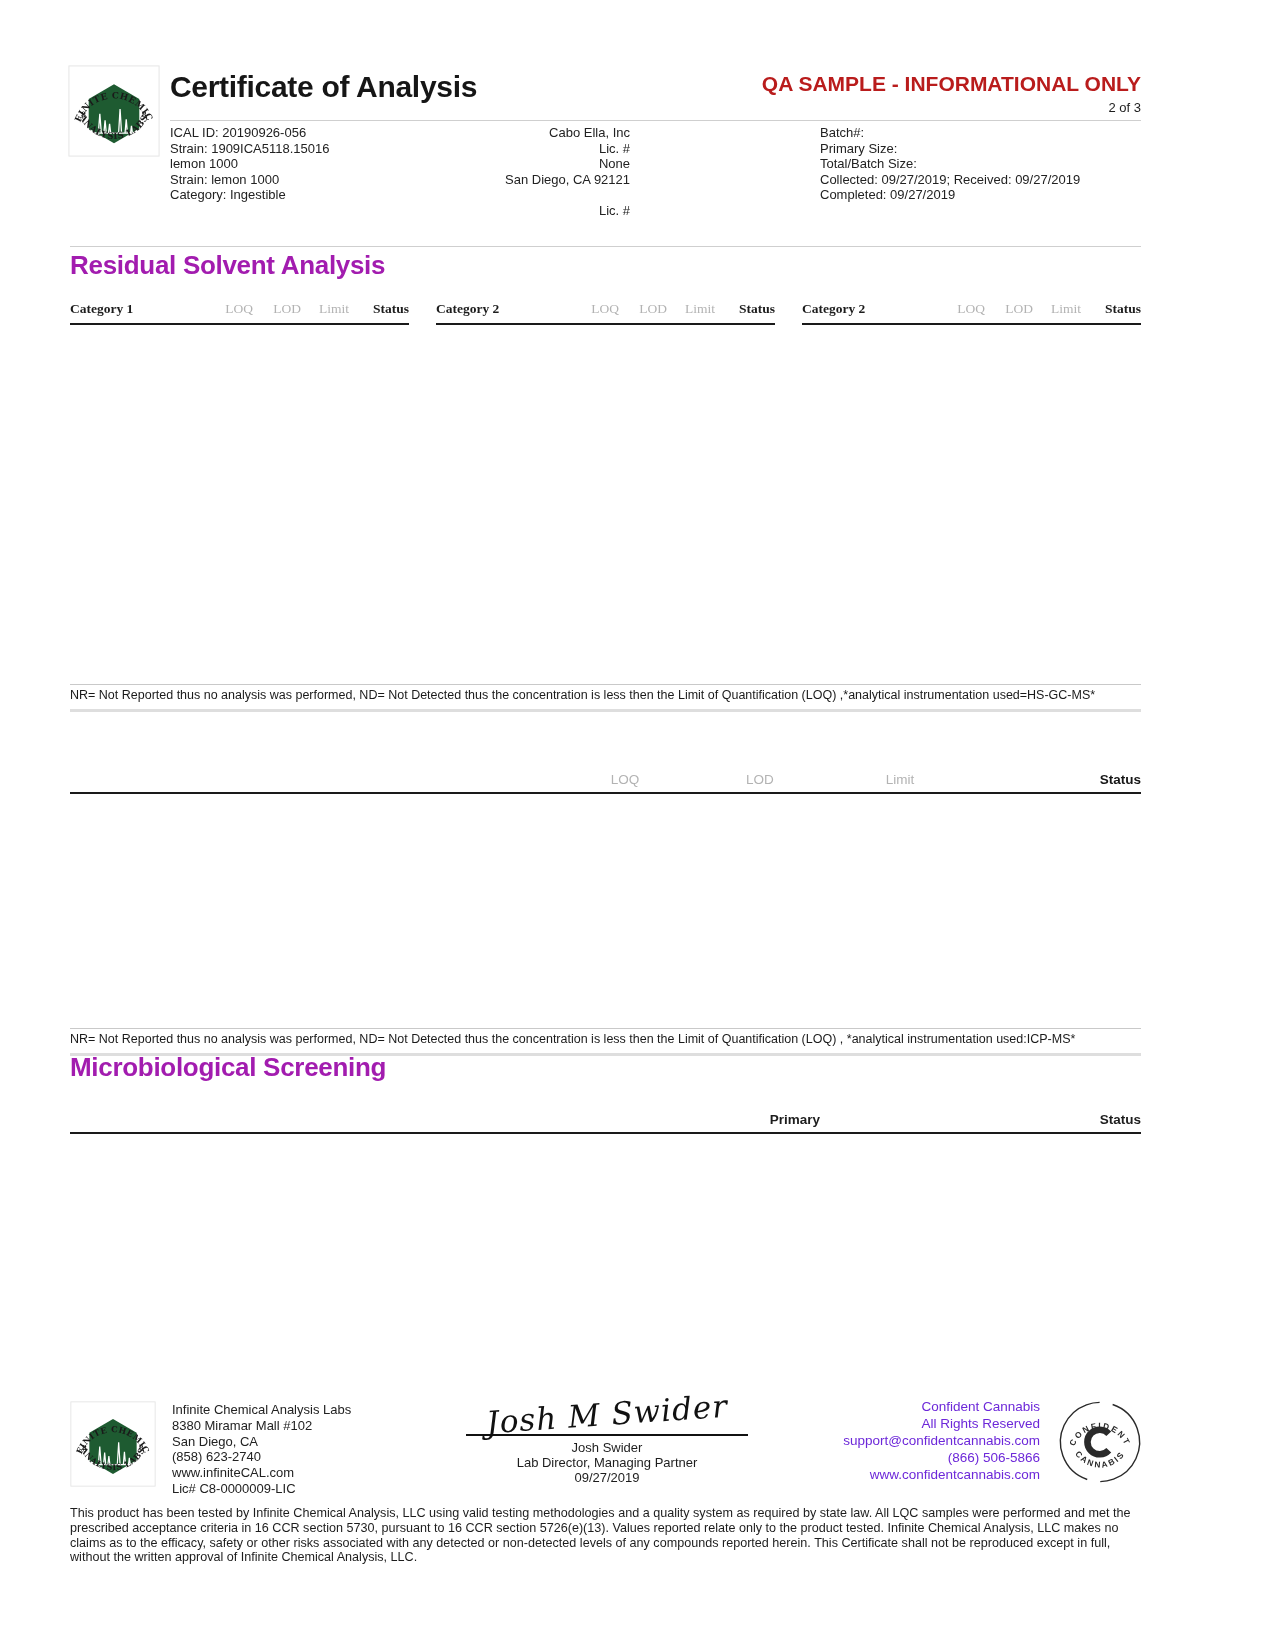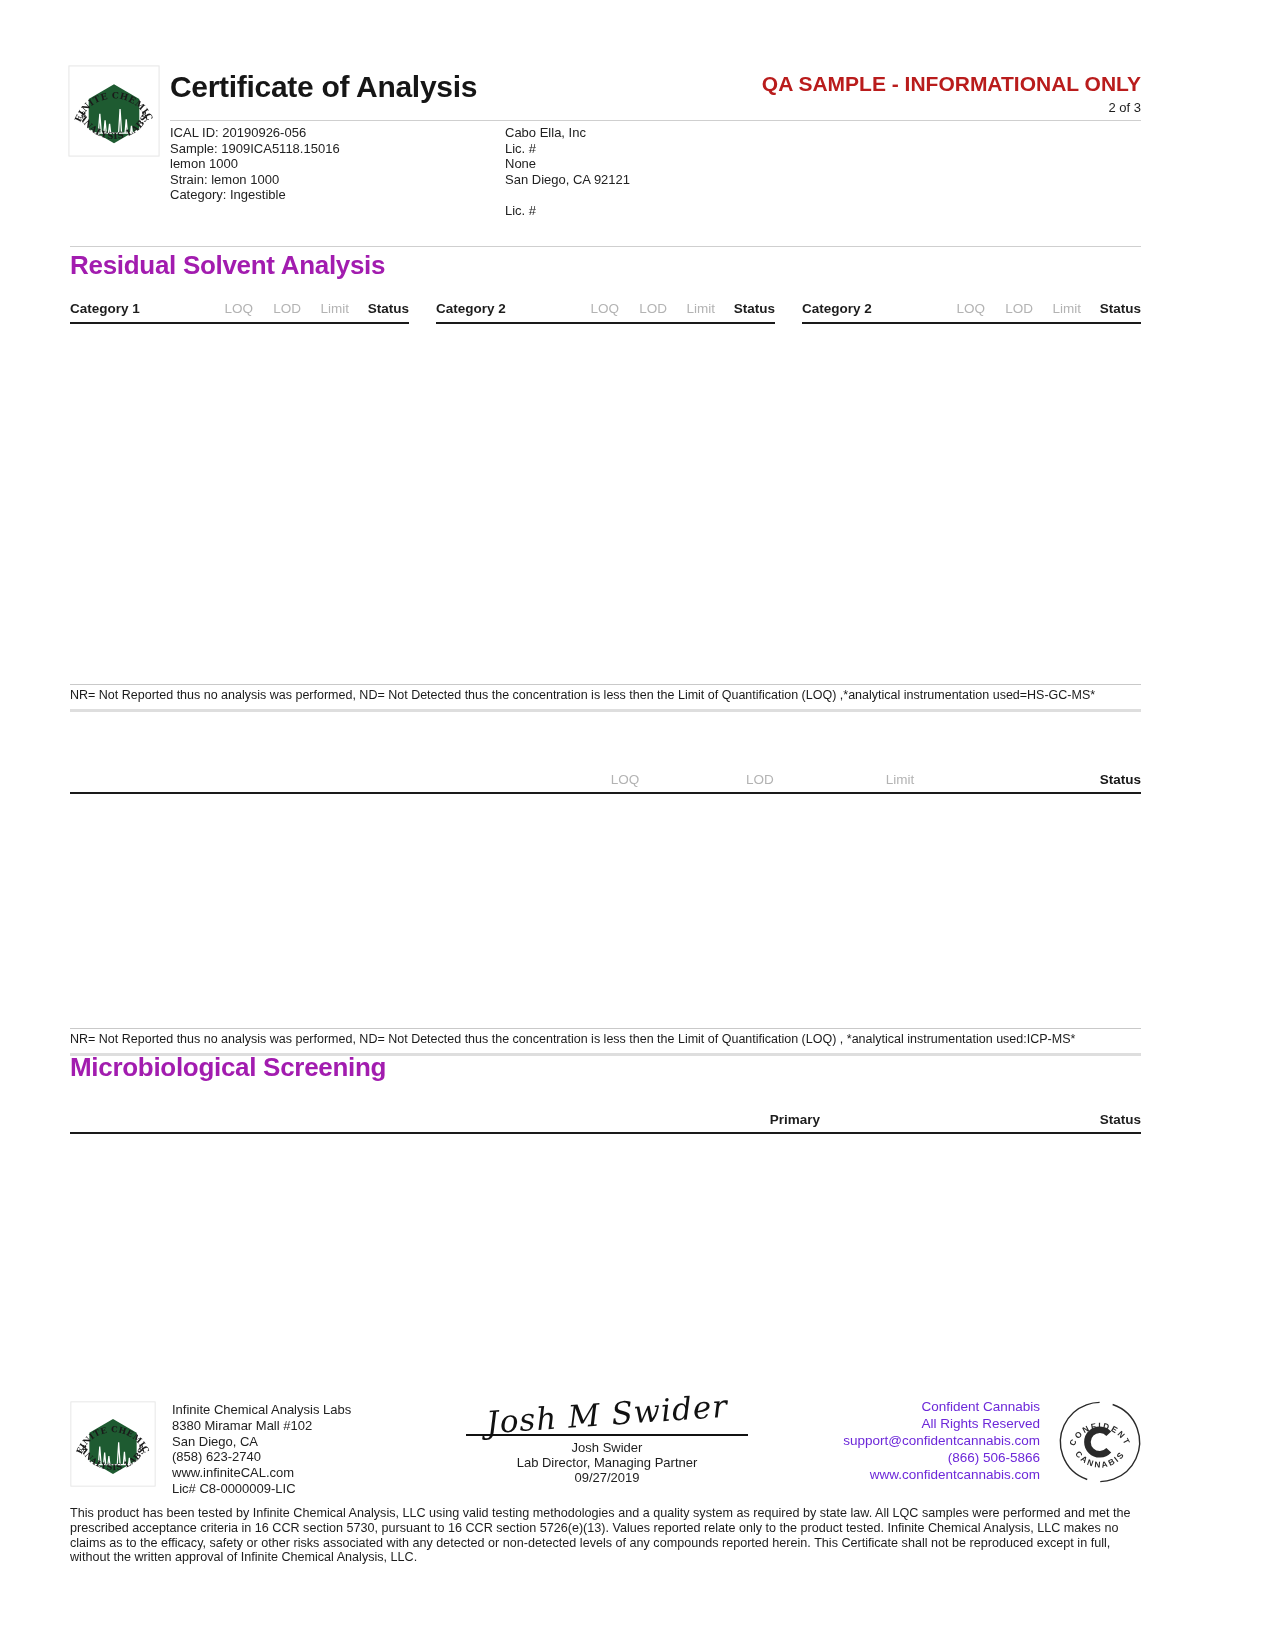--- a/index.html
+++ b/index.html
@@ -17,7 +17,7 @@
   .header-rule { position:absolute; left:170px; right:135px; top:120px; border-top:1px solid #cfcfcf; }
   .info-col { position:absolute; top:125px; font-size:13px; line-height:15.6px; color:#222; }
   .col-sample { left:170px; }
-  .col-client { left:505px; }
+  .col-client { left:505px;text-align:right; }
   .col-batch  { left:820px; }
   .spacer-line { height:15.6px; }
   

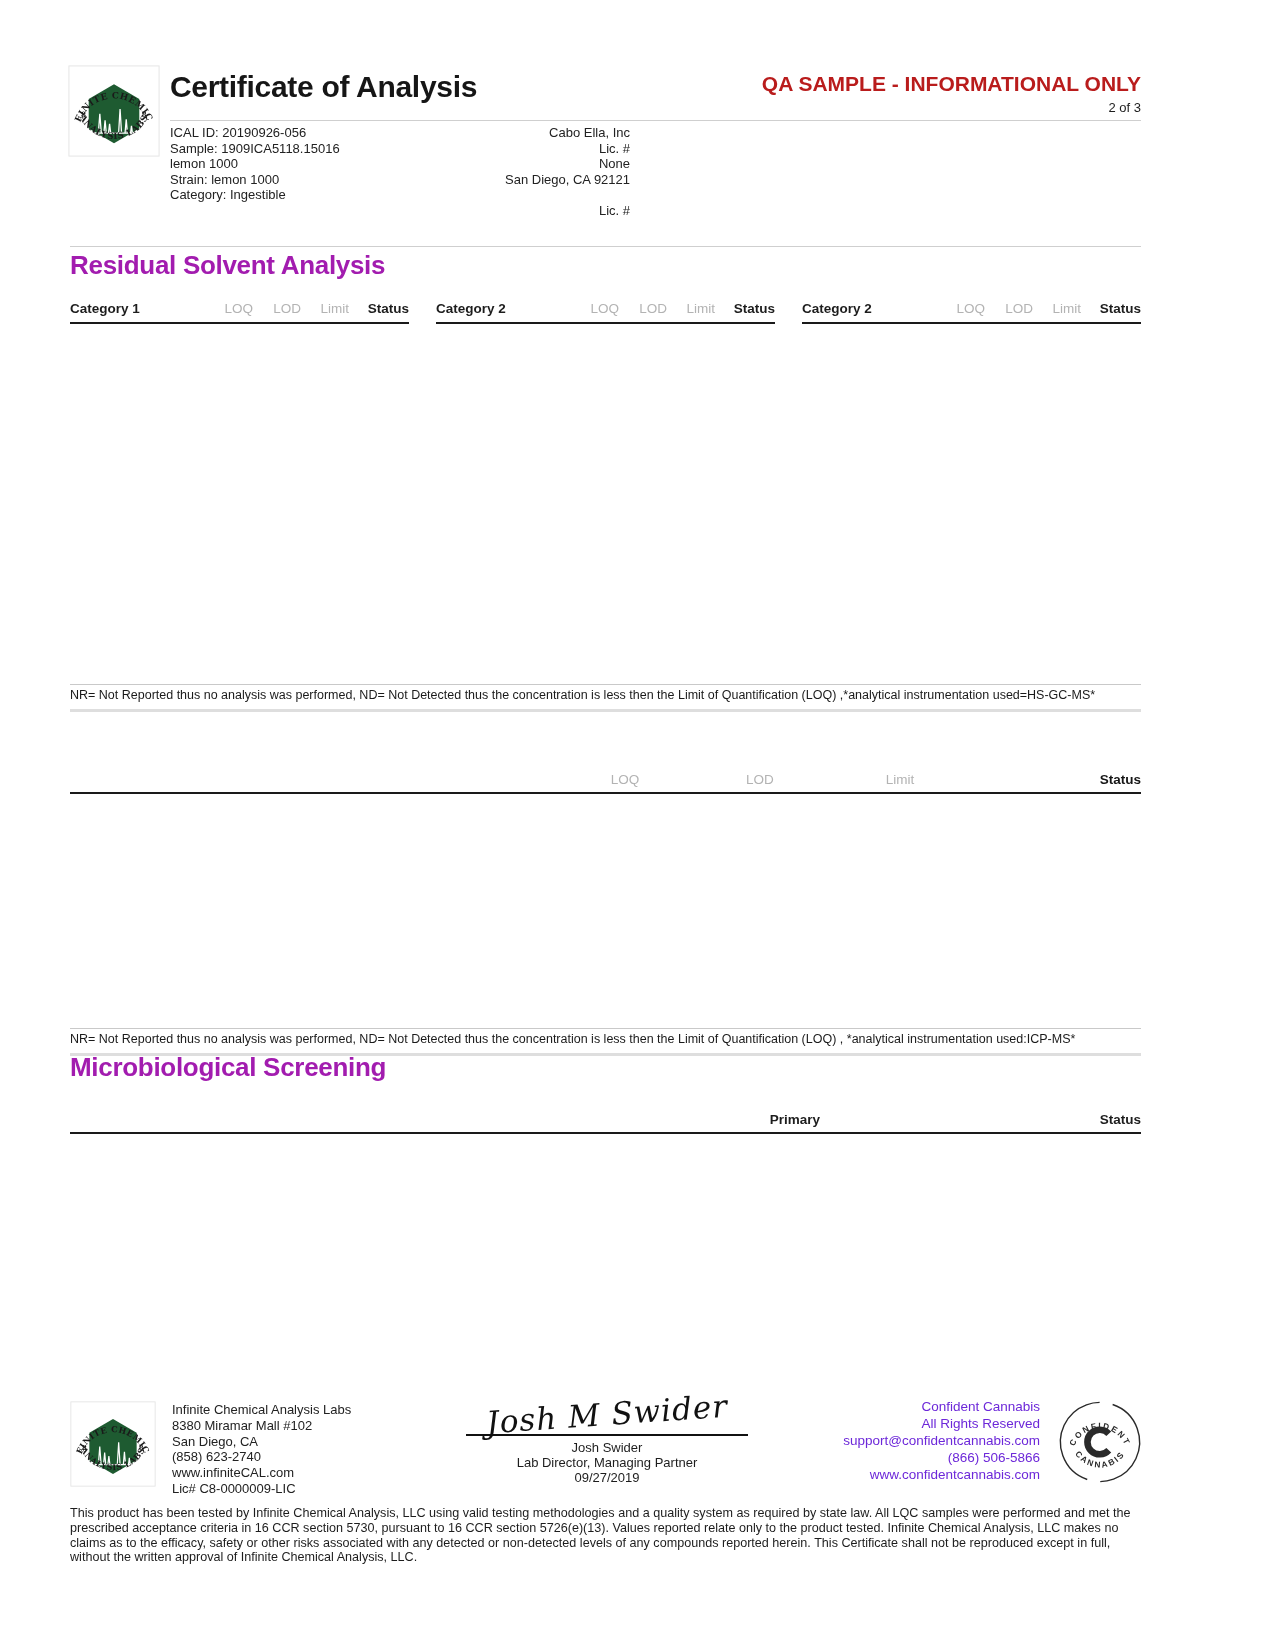--- a/index.html
+++ b/index.html
@@ -119,6 +119,13 @@
     <div>Lic. #</div>
   </div>
 
+  <div class="info-col col-batch">
+    <div>Batch#:</div>
+    <div>Primary Size:</div>
+    <div>Total/Batch Size:</div>
+    <div>Collected: 09/27/2019; Received: 09/27/2019</div>
+    <div>Completed: 09/27/2019</div>
+  </div>
 
   <div class="rule" style="top:246px"></div>
   <div class="sec-title" style="top:250px">Residual Solvent Analysis</div>

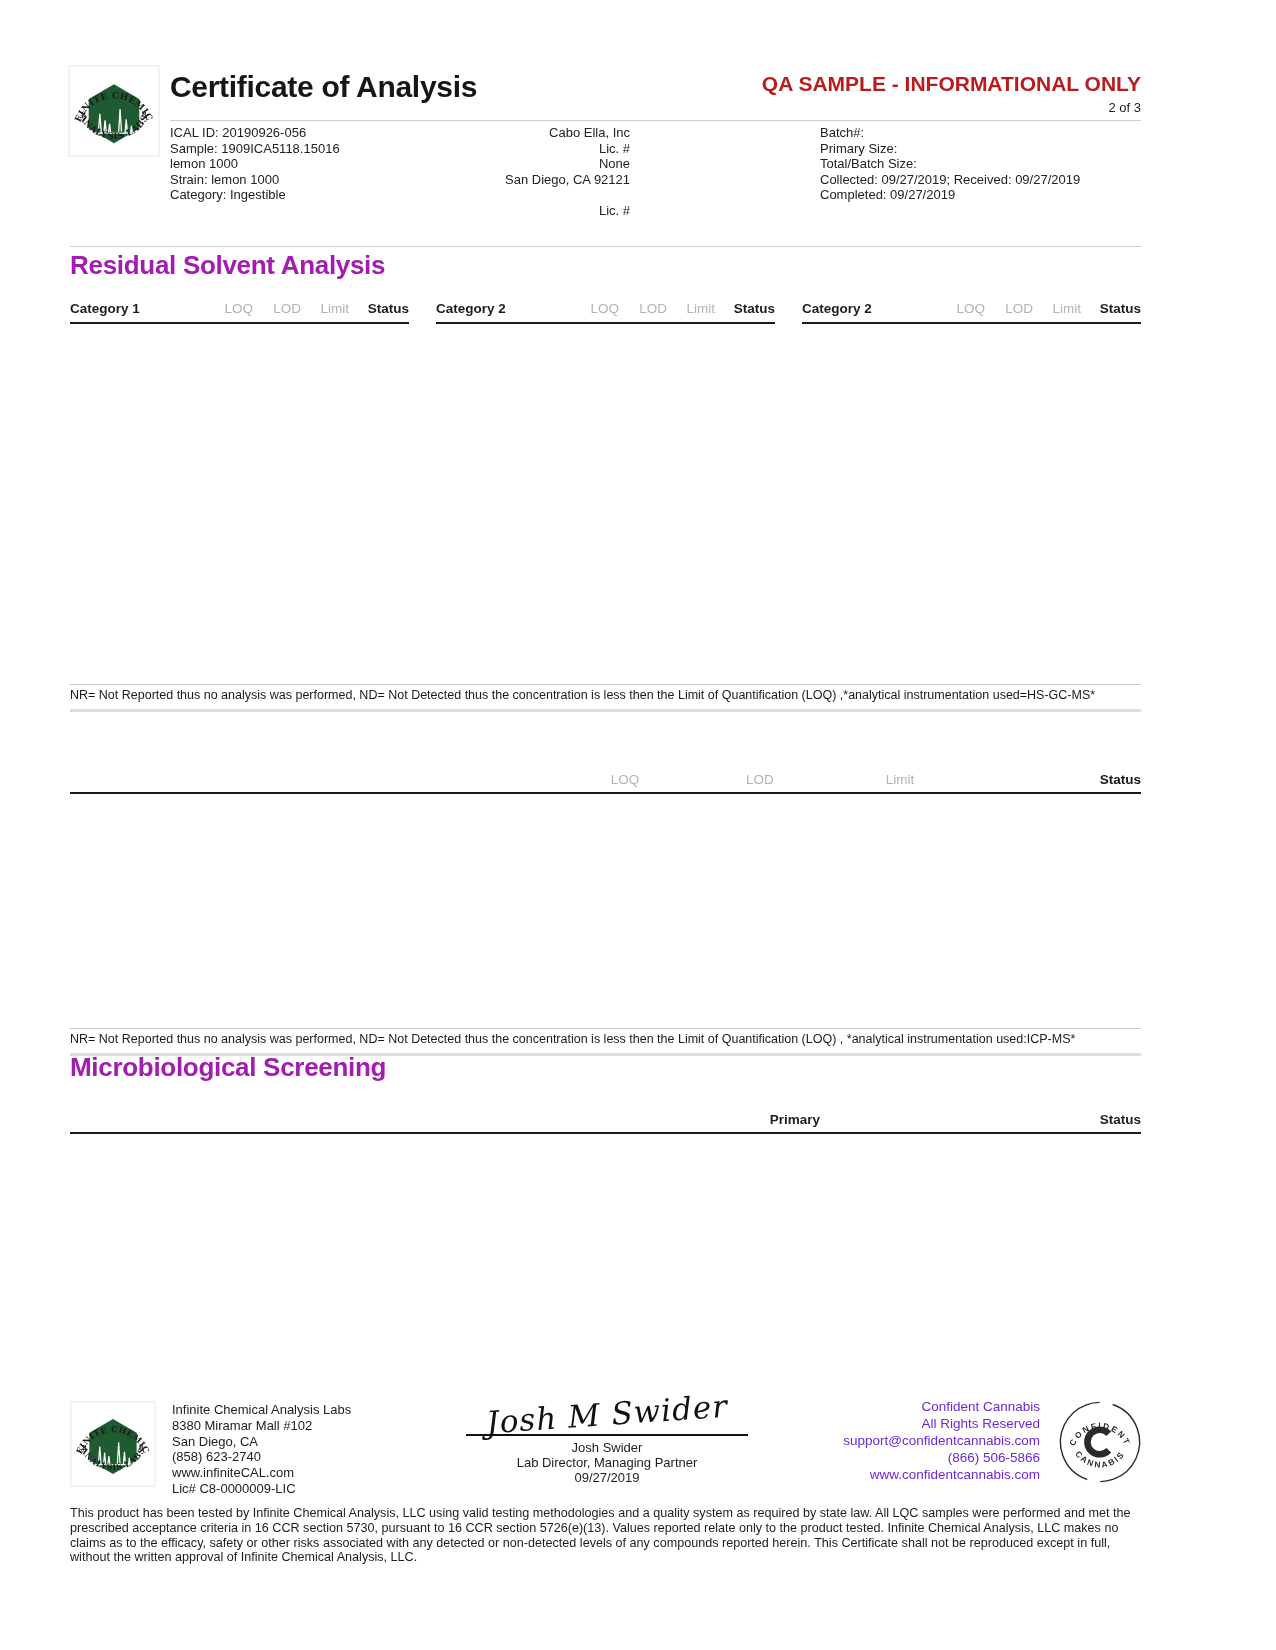--- a/index.html
+++ b/index.html
@@ -104,7 +104,7 @@
 
   <div class="info-col col-sample">
     <div>ICAL ID: 20190926-056</div>
-    <div>Sample: 1909ICA5118.15016</div>
+    <div>Strain: 1909ICA5118.15016</div>
     <div>lemon 1000</div>
     <div>Strain: lemon 1000</div>
     <div>Category: Ingestible</div>

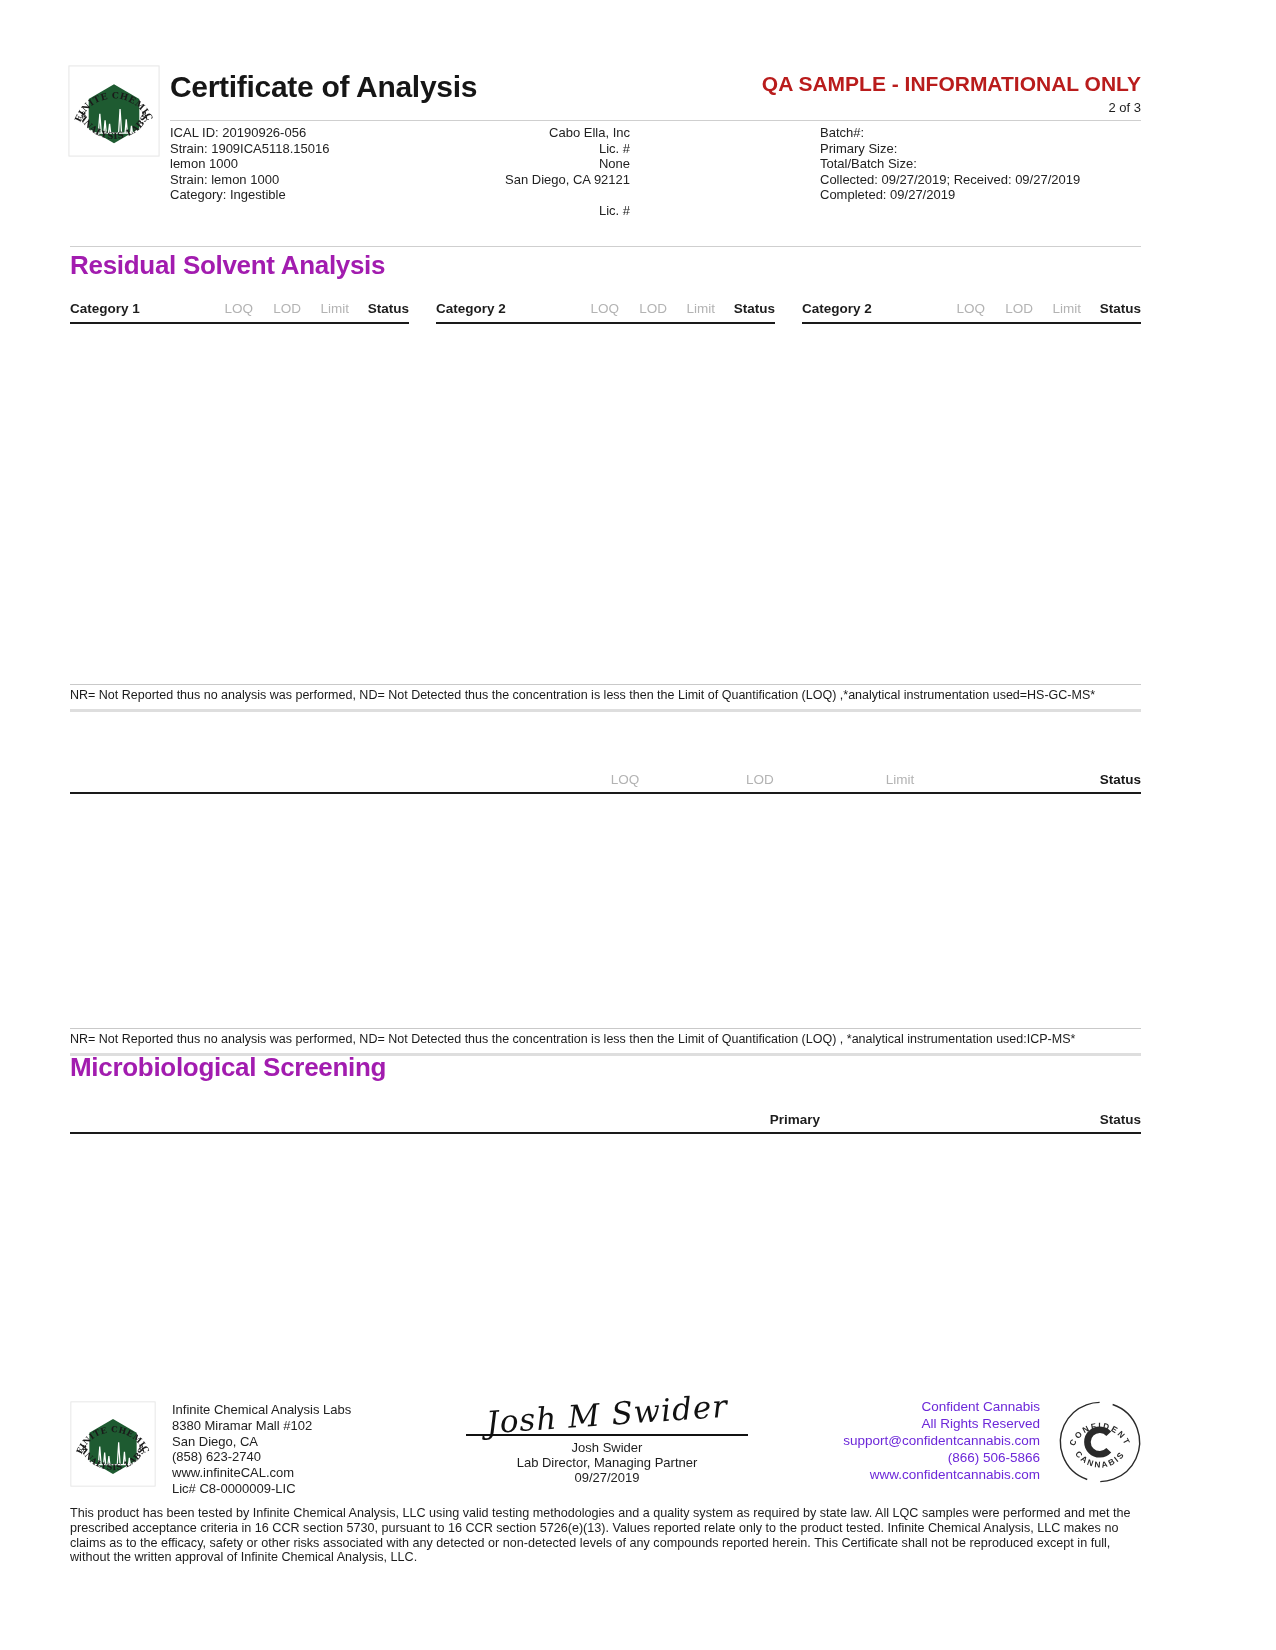--- a/index.html
+++ b/index.html
@@ -27,7 +27,7 @@
   .bold  { font-weight:700; color:#161616; }
   
   .rs-head { position:absolute; left:70px; right:135px; top:301px; display:flex; gap:27px; font-size:13.5px; }
-  .rs-group { flex:1; display:flex; align-items:baseline; border-bottom:2px solid #1a1a1a; padding-bottom:6px; }
+  .rs-group { flex:1; display:flex; align-items:baseline; border-bottom:2px solid #1a1a1a; padding-bottom:6px;font-family:Liberation Serif, serif; }
   .rs-group .cat { flex:1; font-weight:700; }
   .rs-group .num { width:48px; text-align:right; }
   .rs-group .st  { width:60px; text-align:right; font-weight:700; }

